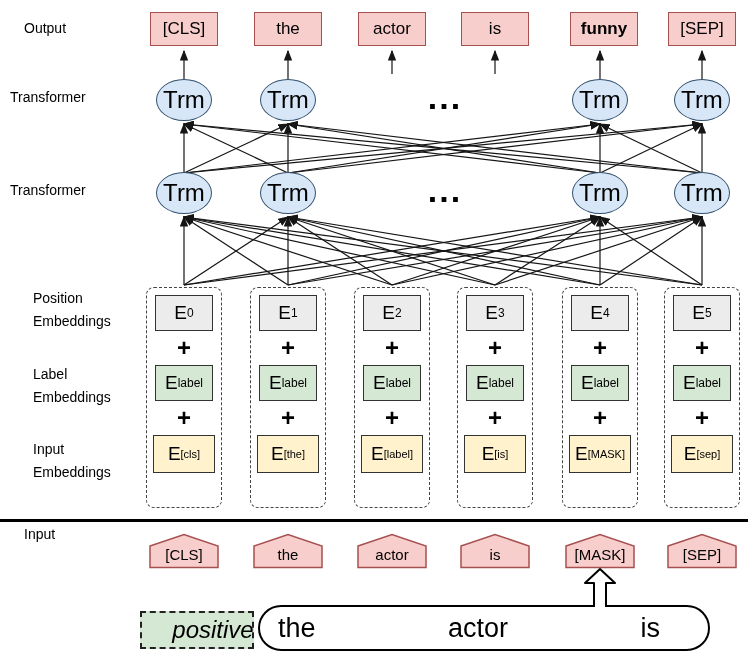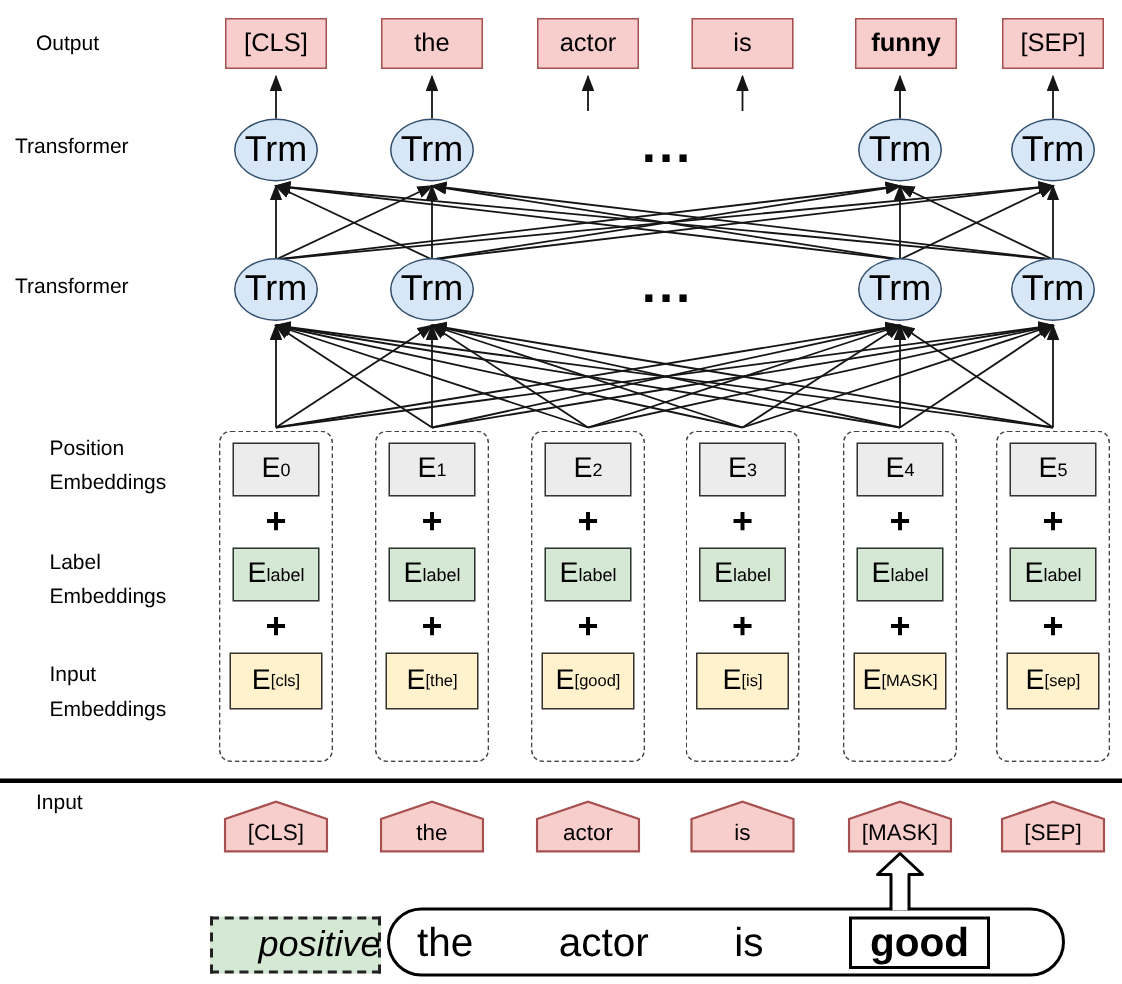--- a/index.html
+++ b/index.html
@@ -205,7 +205,7 @@
     <div class="plus">+</div>
     <div class="ebox tok">
         <span>E</span>
-        <sub>[good]</sub>
+        <sub>[label]</sub>
       </div>
   </div>
   <div class="col" style="left:457px">

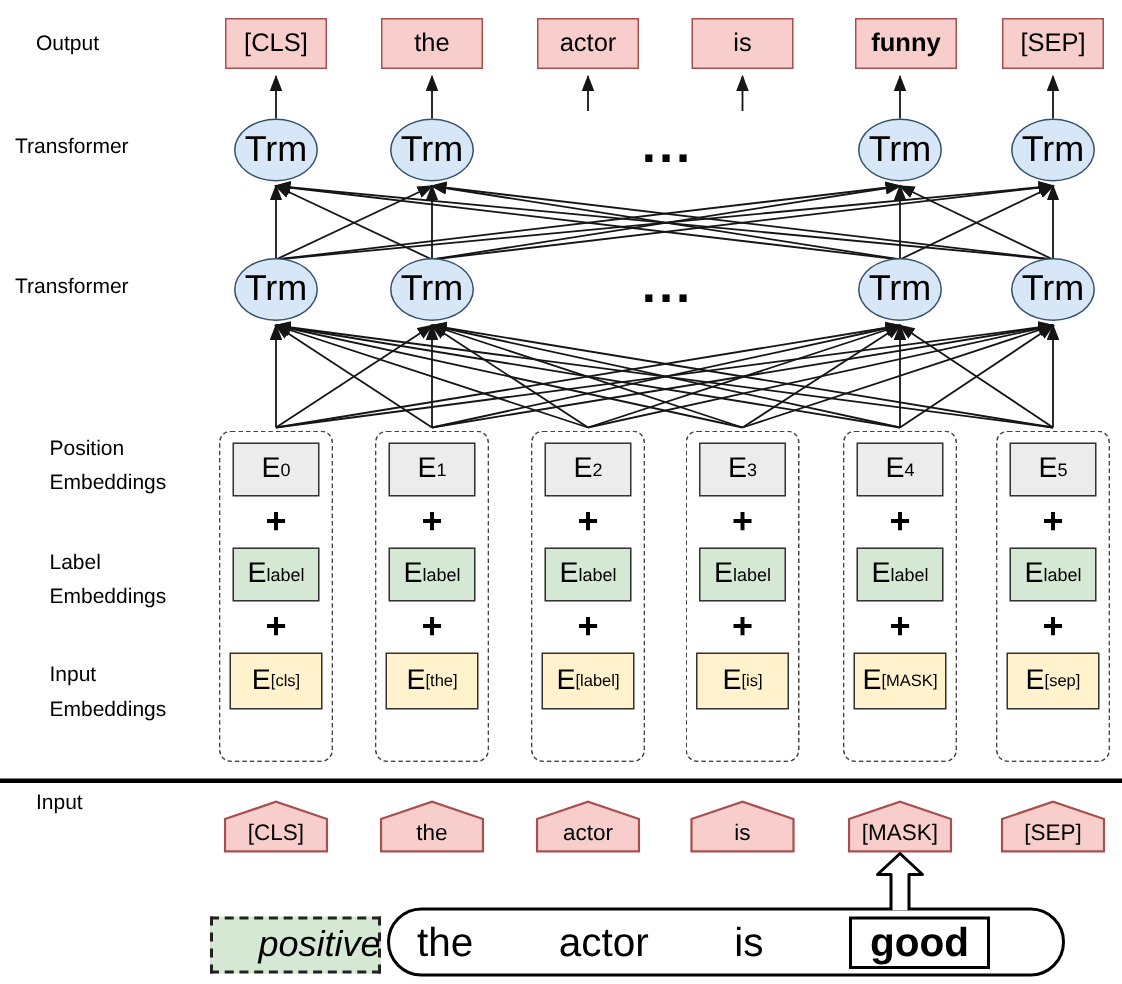--- a/index.html
+++ b/index.html
@@ -293,7 +293,6 @@
     <span>the</span>
     <span>actor</span>
     <span>is</span>
-    <span class="good-box">good</span>
   </div>
 
 </div>

